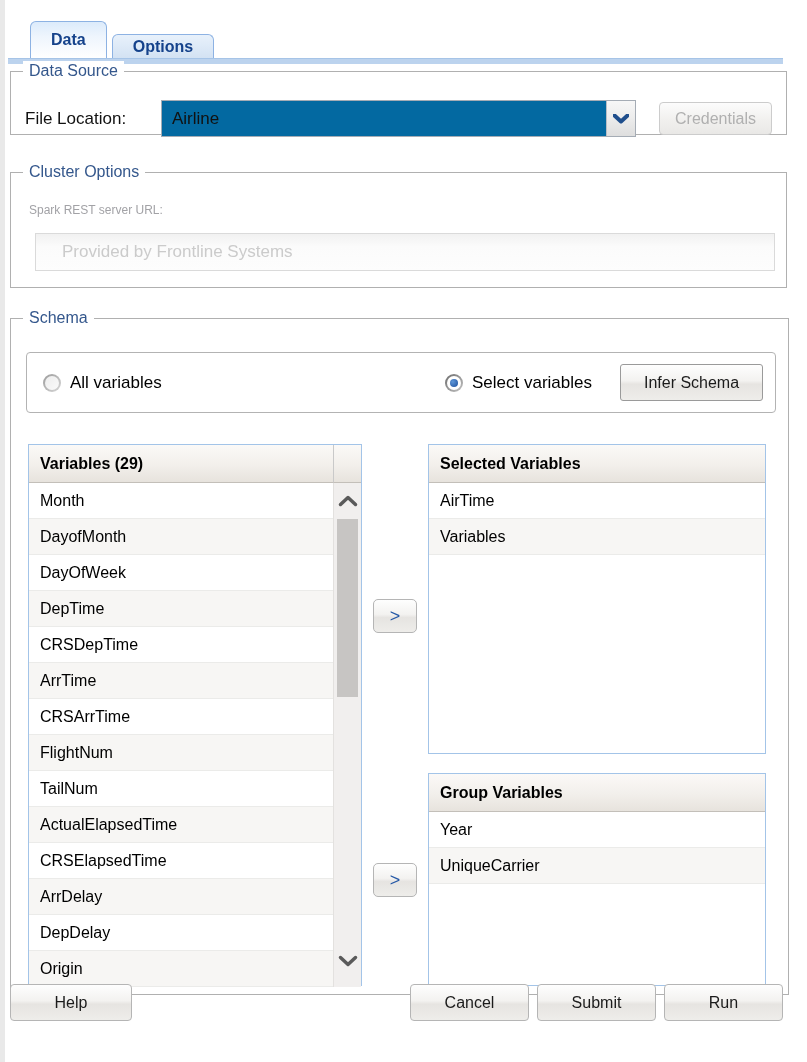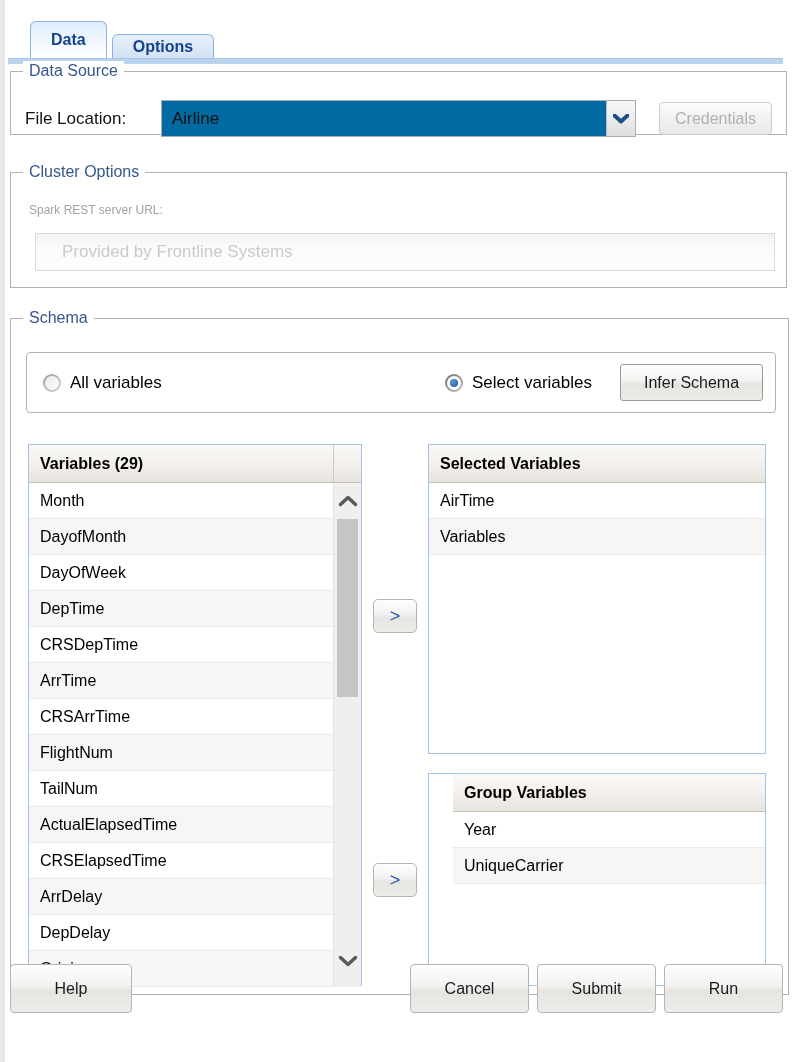--- a/index.html
+++ b/index.html
@@ -132,7 +132,7 @@
   .panel { position: absolute; border: 1px solid #a3c4e8; background: #fff; }
   #varlist  { left: 17px;  top: 125px; width: 334px; height: 542px; display: grid; grid-template-columns: 1fr 28px; }
   #sel-list { left: 417px; top: 125px; width: 338px; height: 310px; }
-  #grp-list { left: 417px; top: 454px; width: 338px; height: 213px; padding-left: 24px; }
+  #grp-list { left: 417px; top: 454px; width: 338px; height: 213px; }
 
   .list-header {
     height: 38px;

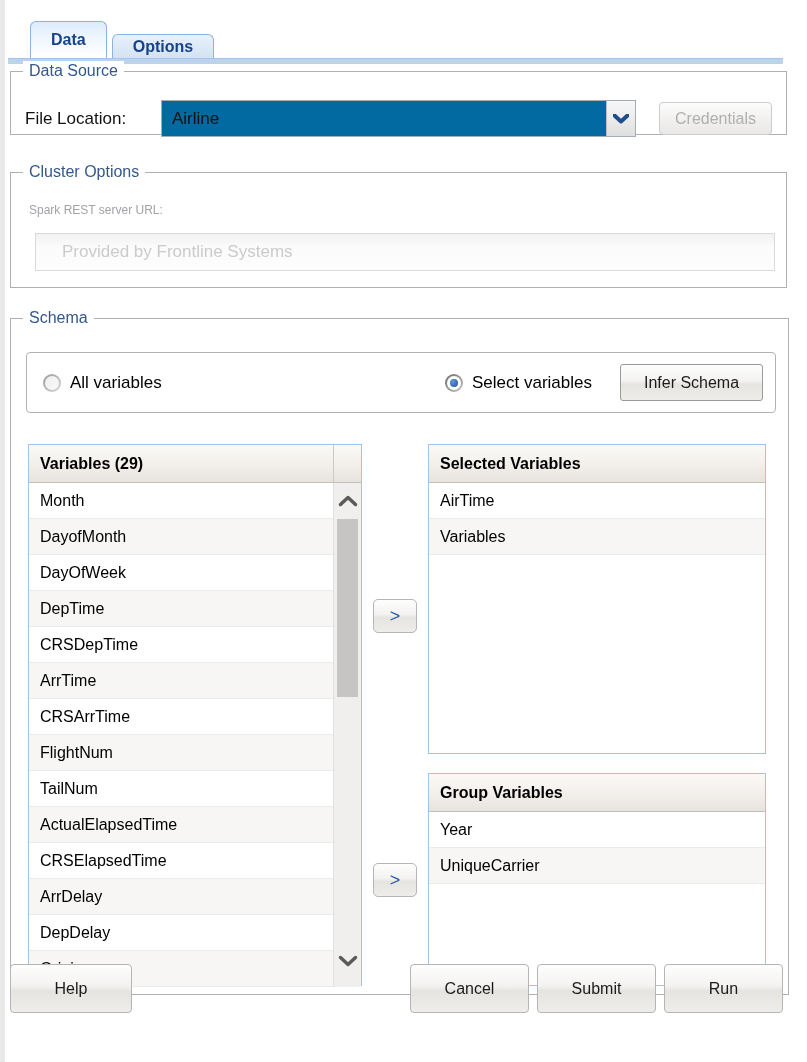--- a/index.html
+++ b/index.html
@@ -175,7 +175,7 @@
   #move-group    { left: 362px; top: 544px; }
 
   
-  .footer-btn { position: absolute; top: 964px; height: 49px; }
+  .footer-btn { position: absolute; top: 984px; height: 37px; }
   #help-btn   { left: 10px;  width: 122px; }
   #cancel-btn { left: 410px; width: 119px; }
   #submit-btn { left: 537px; width: 119px; }

